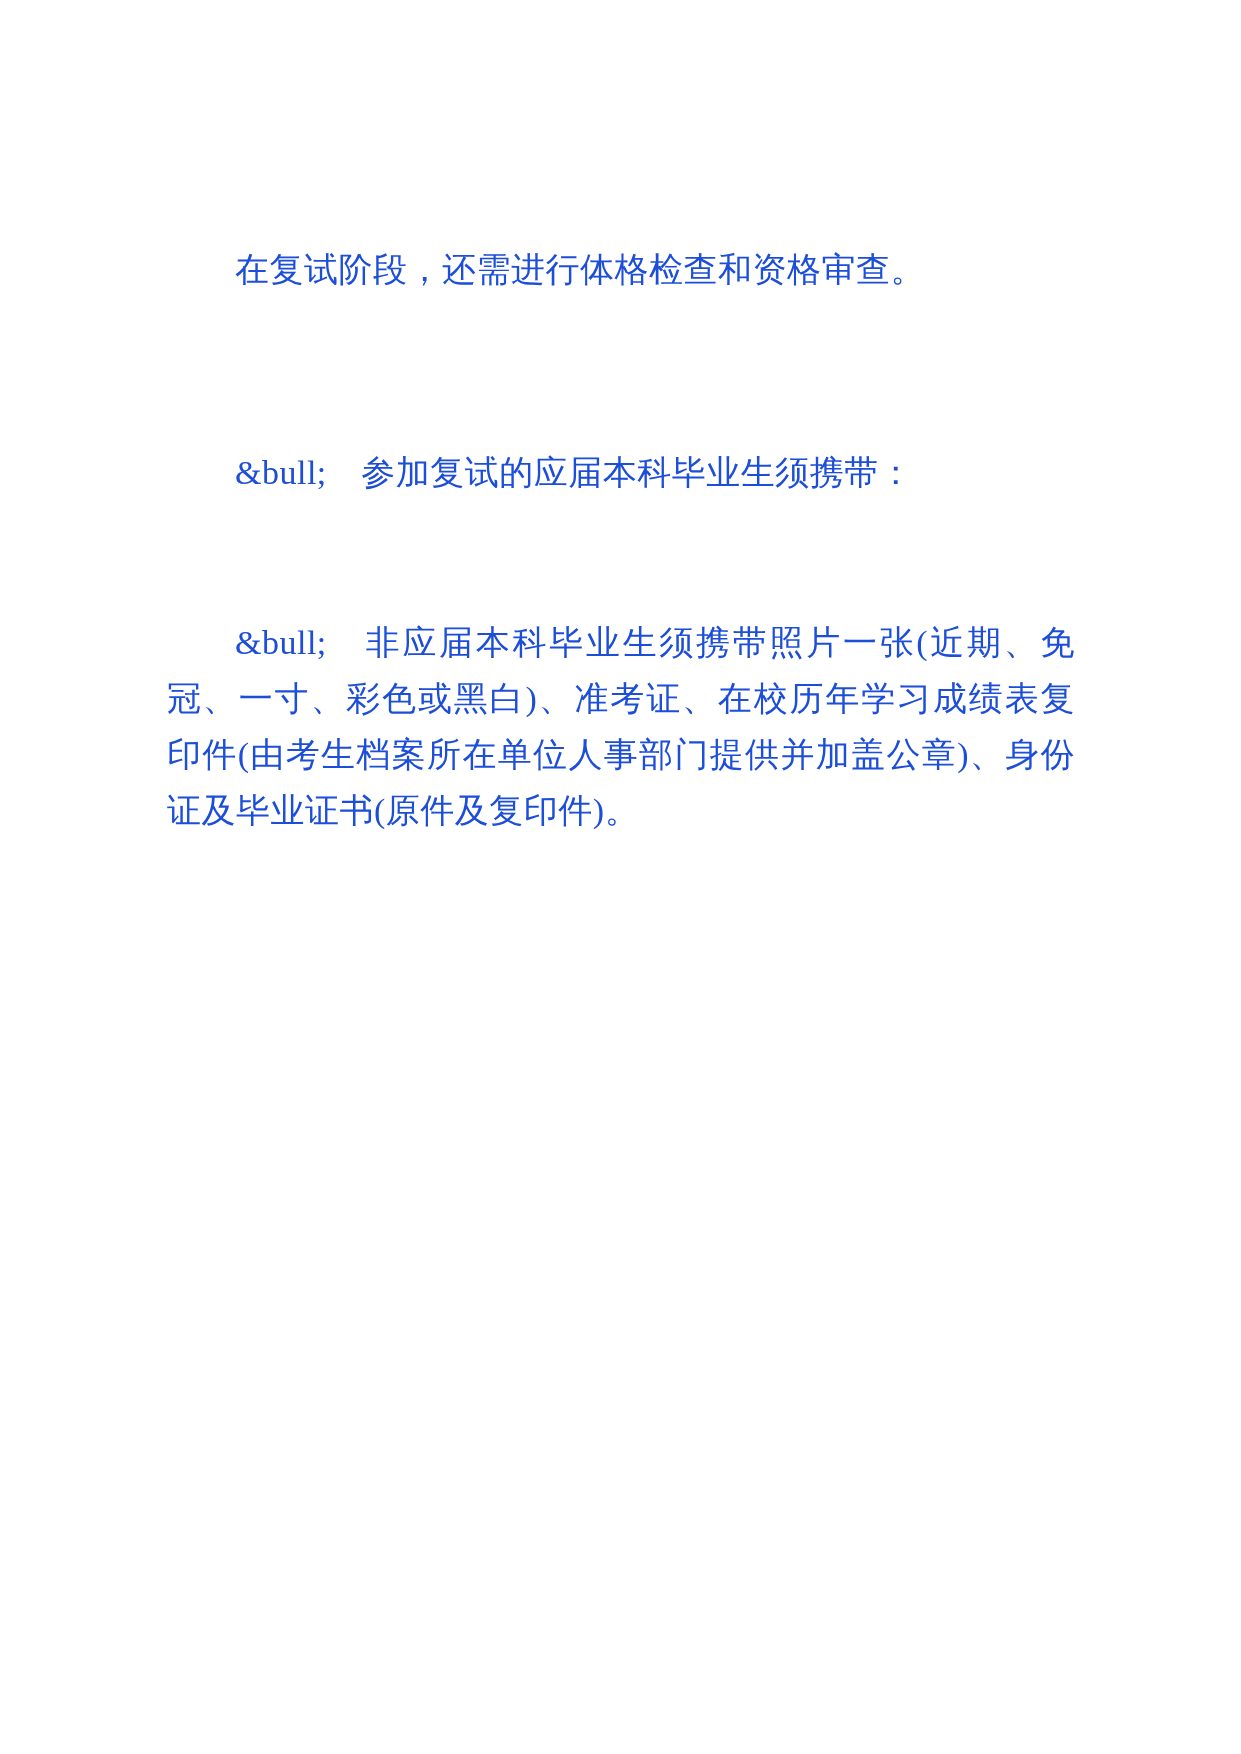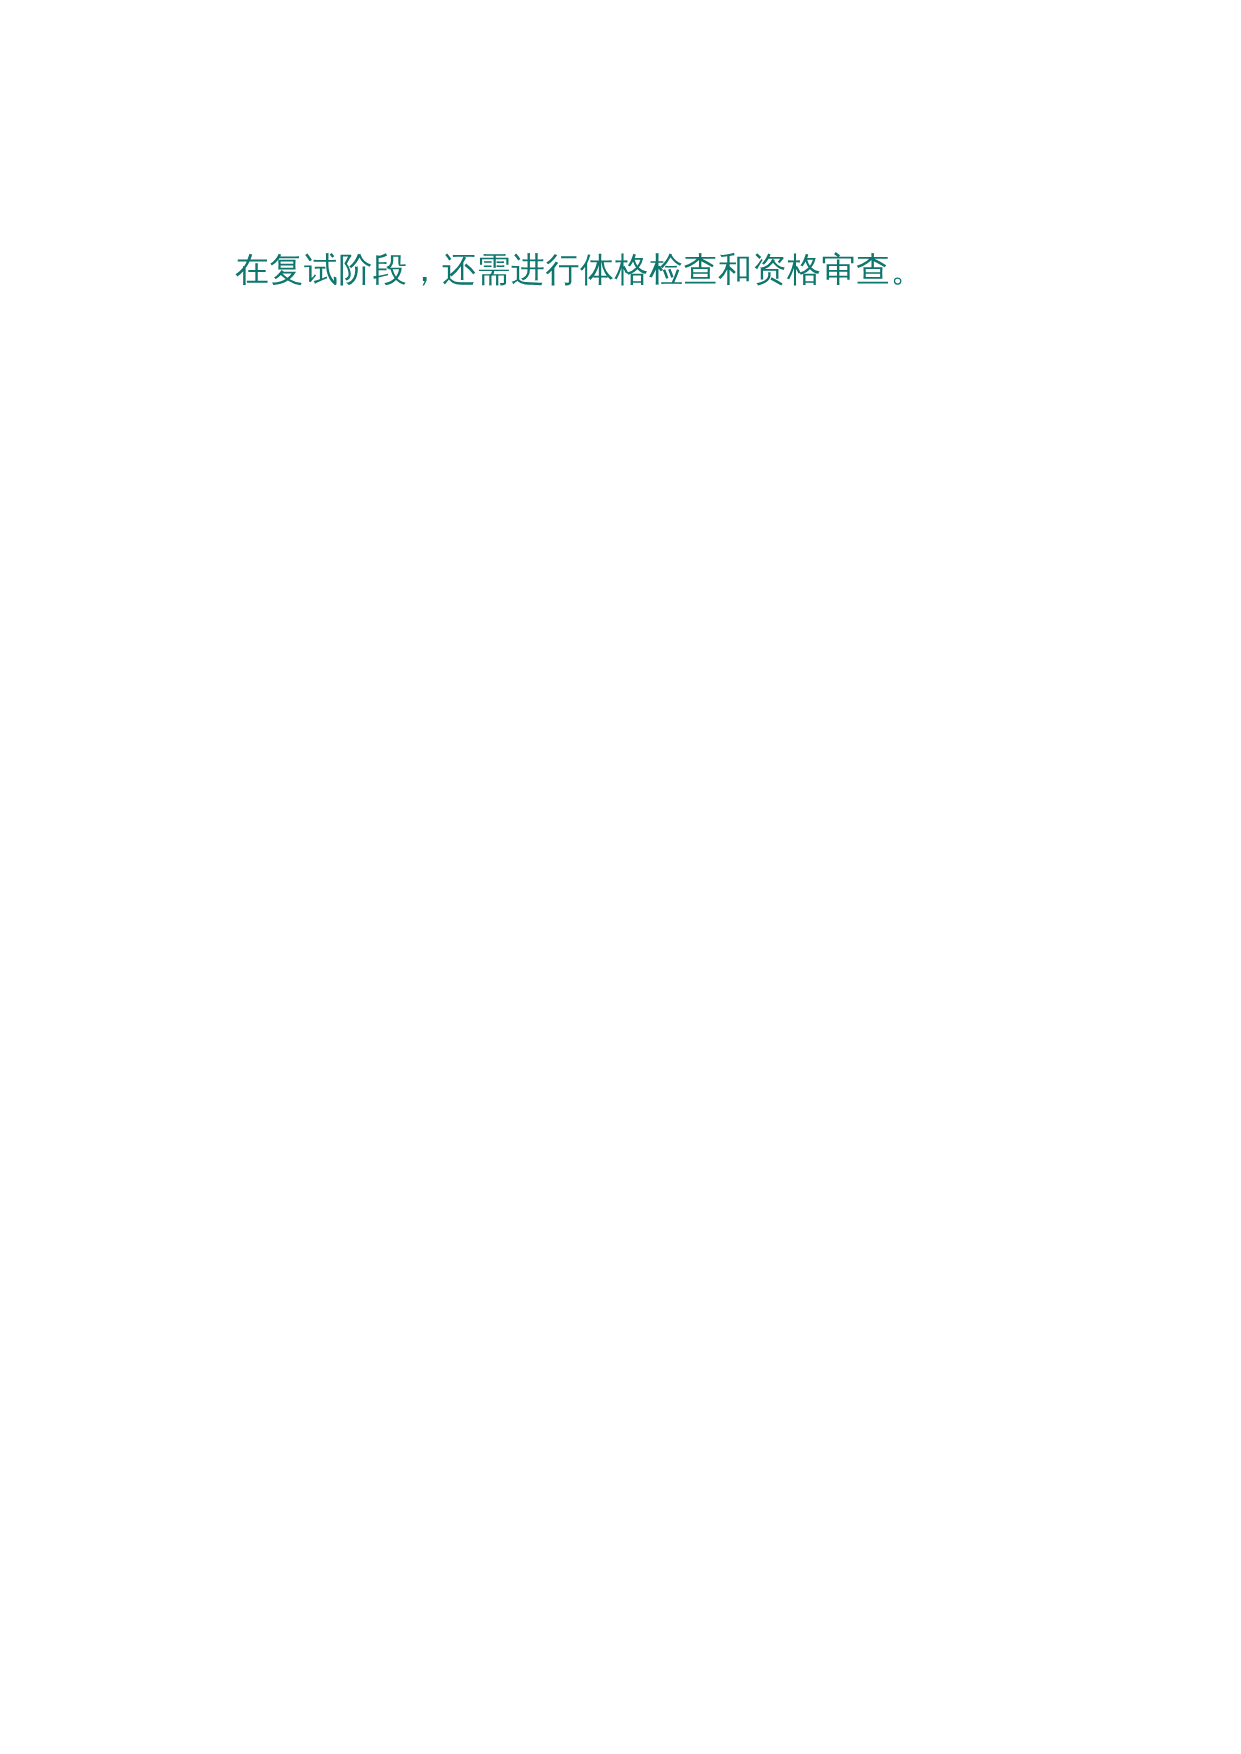--- a/index.html
+++ b/index.html
@@ -19,7 +19,7 @@
     padding: 242px 166px 40px 167px;
     overflow: hidden;
     background: #ffffff;
-    color: #0f766e;
+    color: #1d4ed8;
     font-size: 34px;
     line-height: 56px;
     text-align: justify;

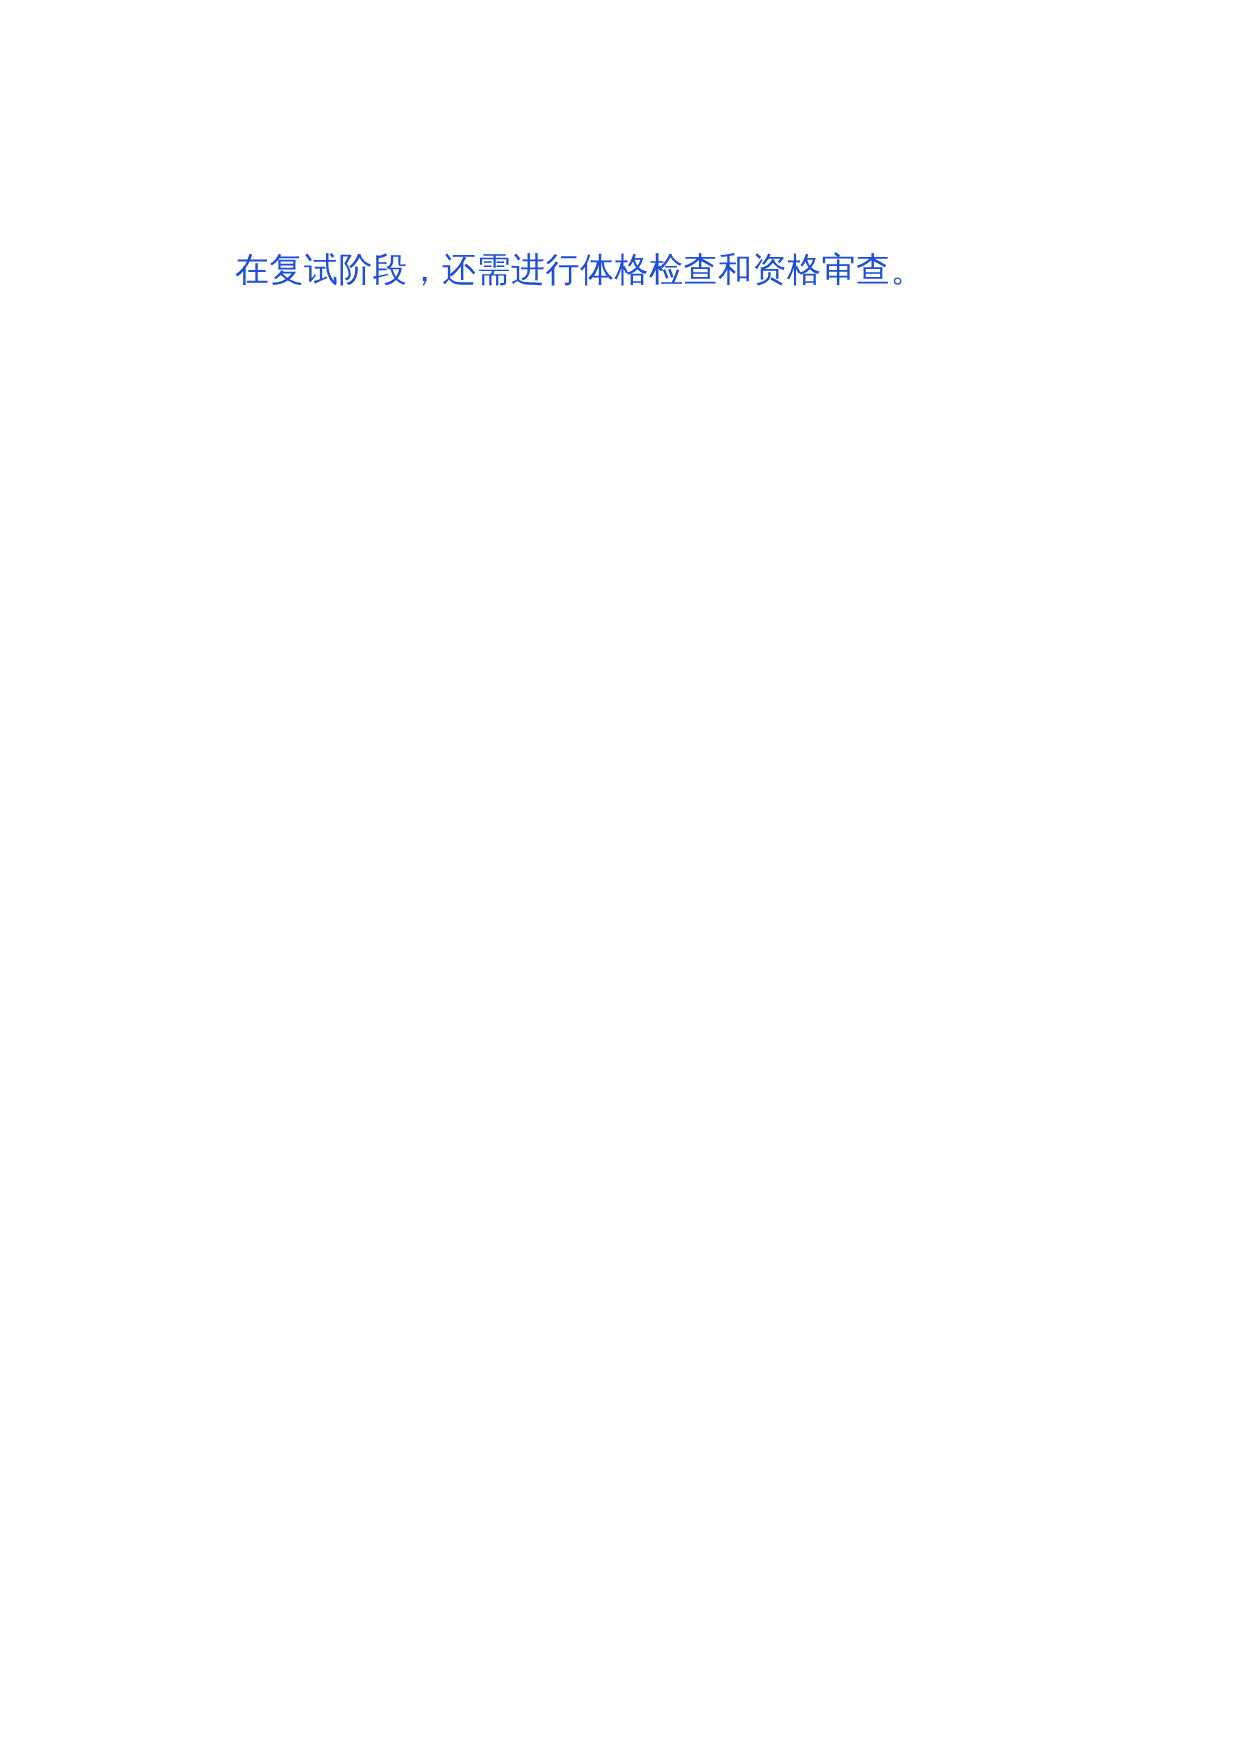--- a/index.html
+++ b/index.html
@@ -46,6 +46,7 @@
 <div class="page">
   <p class="gap-1 single-line">在复试阶段，还需进行体格检查和资格审查。</p>
 
+  <p class="gap-2 single-line">&amp;bull;　参加复试的应届本科毕业生须携带：</p>
 
 
 

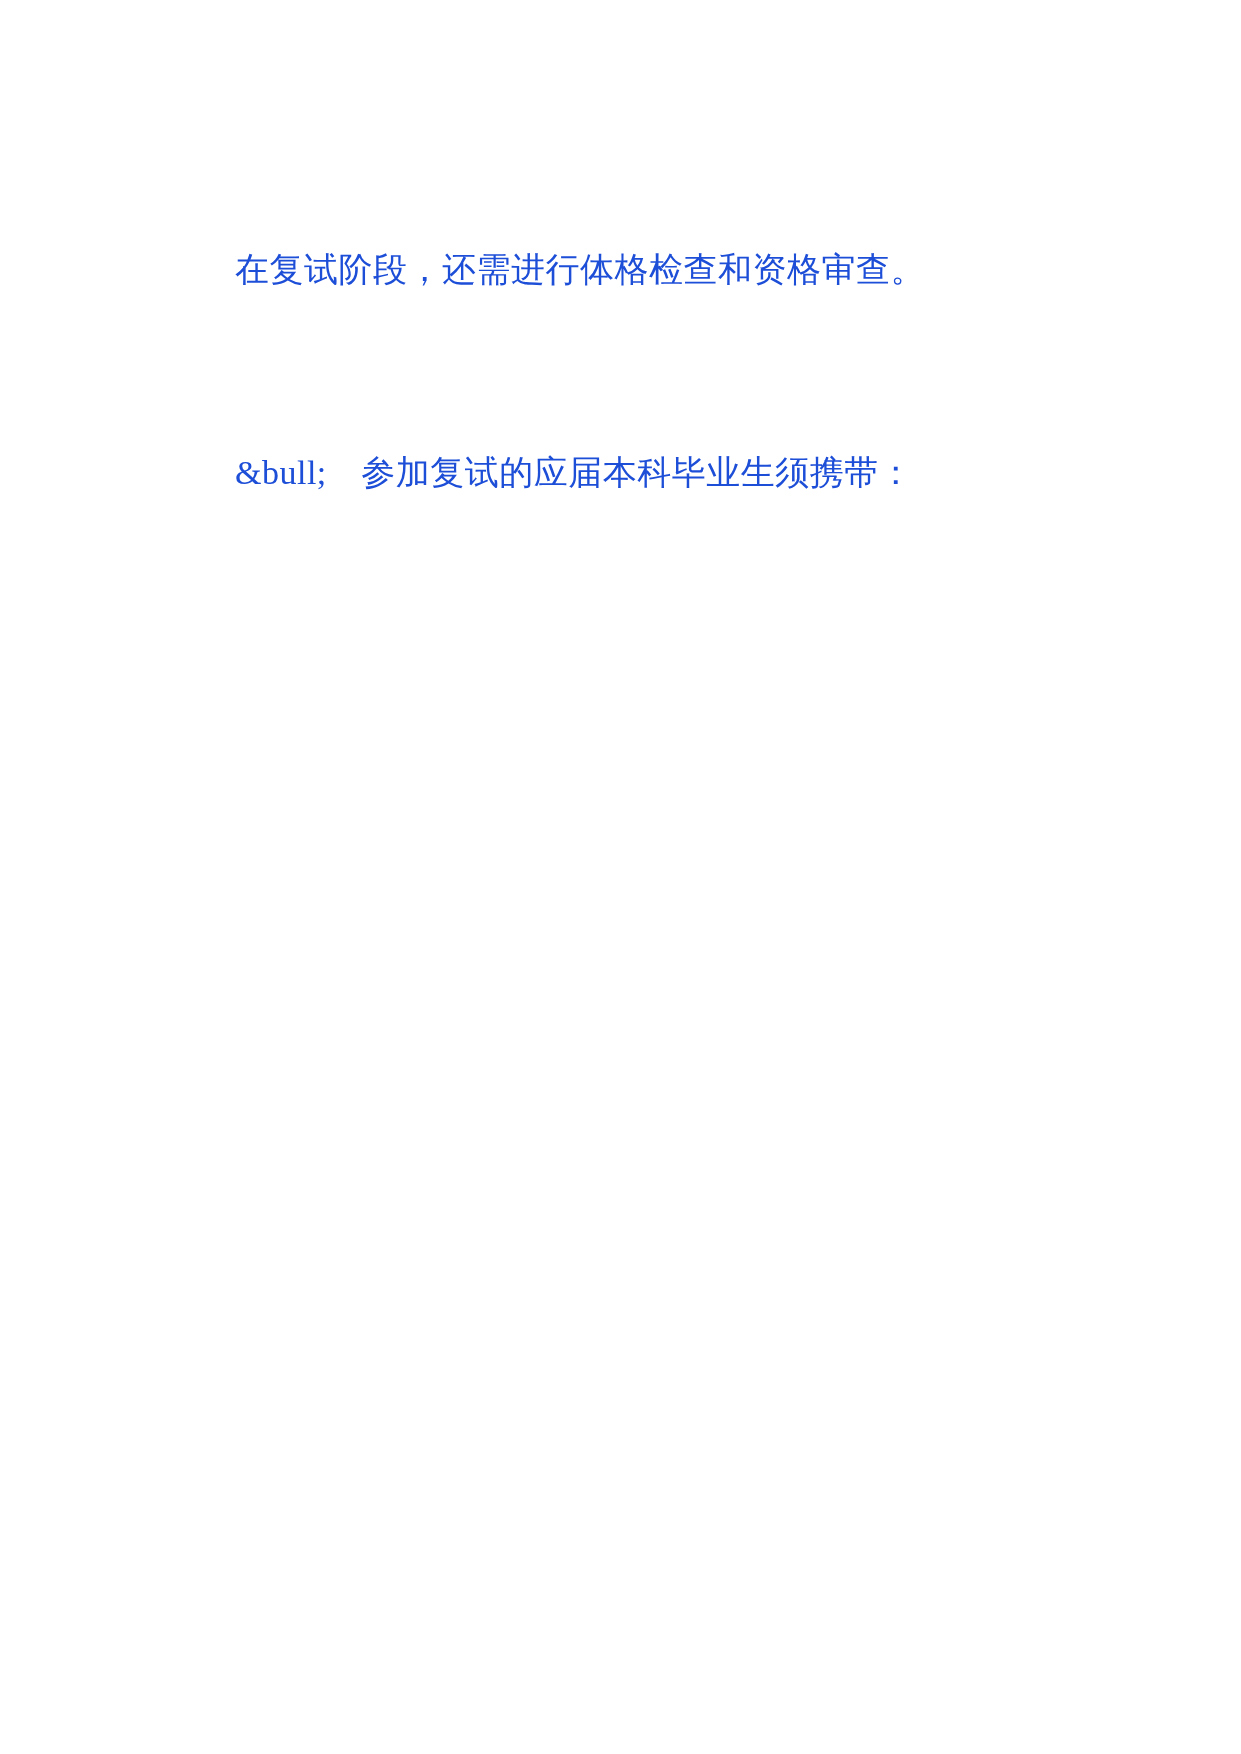--- a/index.html
+++ b/index.html
@@ -49,6 +49,7 @@
   <p class="gap-2 single-line">&amp;bull;　参加复试的应届本科毕业生须携带：</p>
 
 
+  <p class="gap-4">&amp;bull;　非应届本科毕业生须携带照片一张(近期、免冠、一寸、彩色或黑白)、准考证、在校历年学习成绩表复印件(由考生档案所在单位人事部门提供并加盖公章)、身份证及毕业证书(原件及复印件)。</p>
 
 
 </div>

